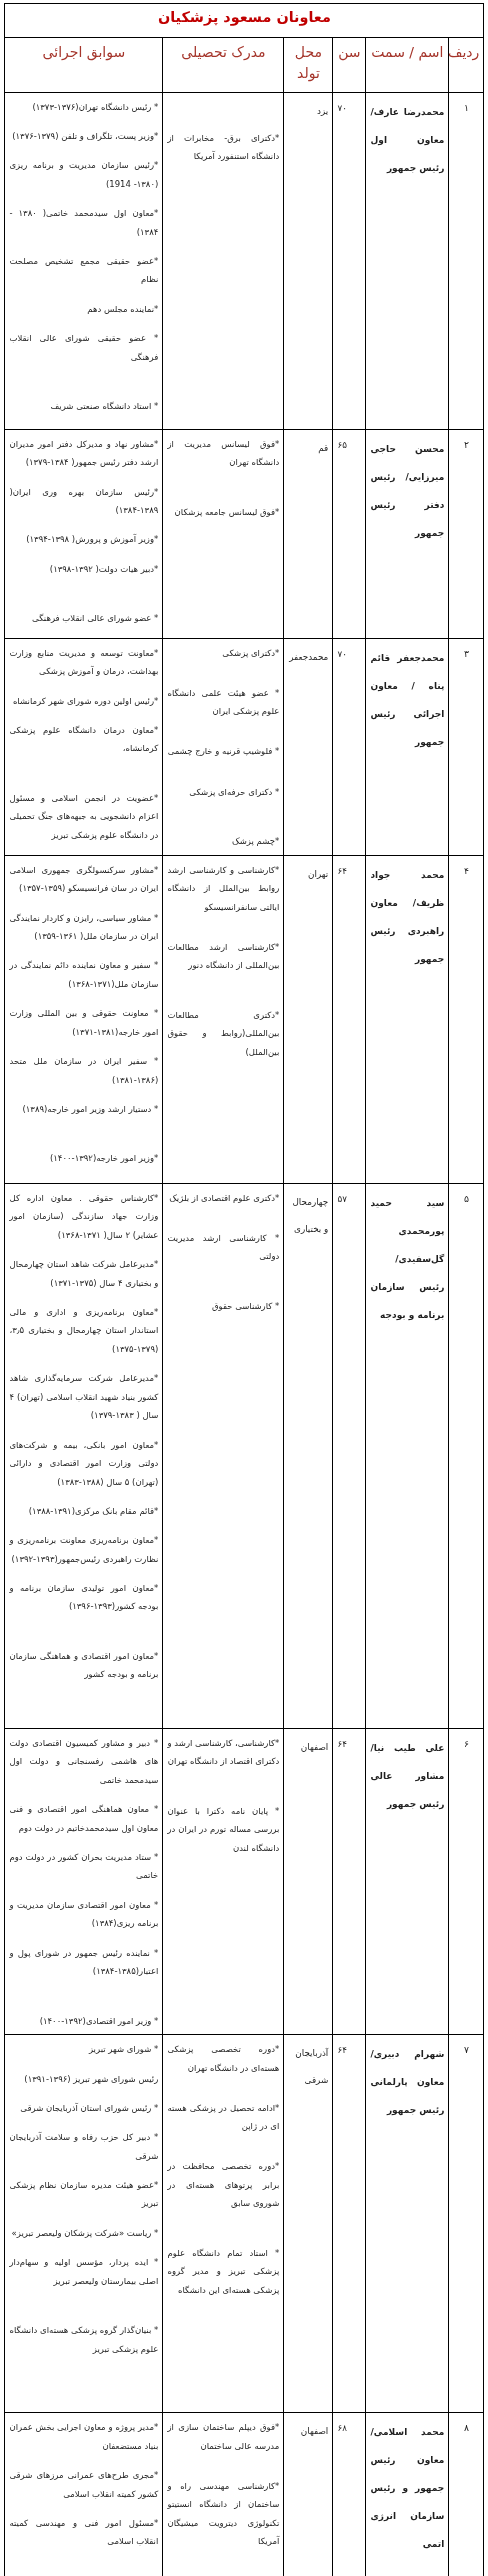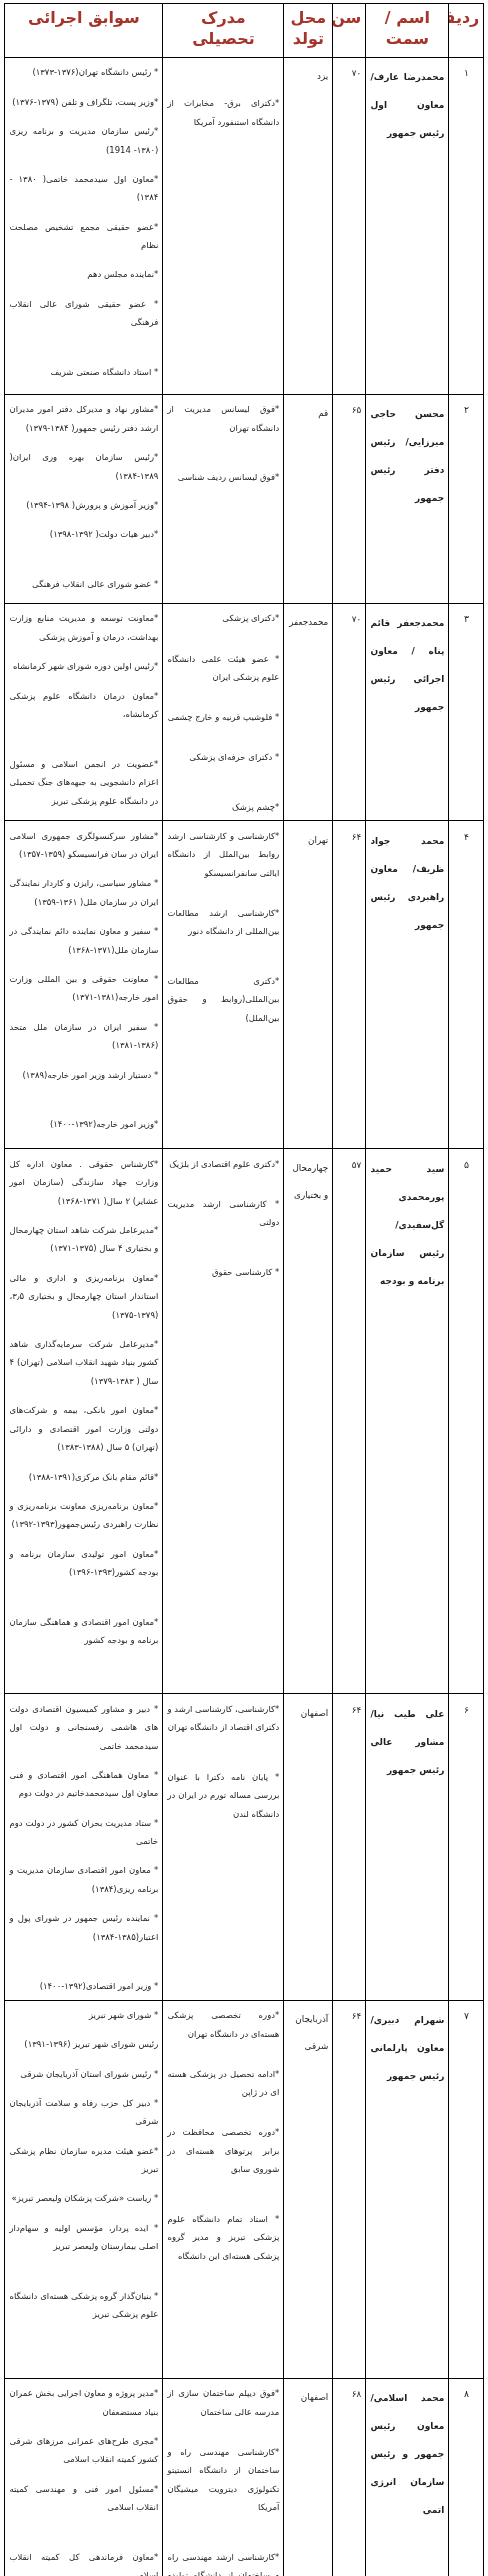--- a/index.html
+++ b/index.html
@@ -91,6 +91,9 @@
       <col style="width:158px">
     </colgroup>
     <thead>
+      <tr>
+        <td class="title-cell" colspan="6">معاونان مسعود پزشکیان</td>
+      </tr>
       <tr class="header-row">
           <th>ردیف</th>
           <th>اسم / سمت</th>

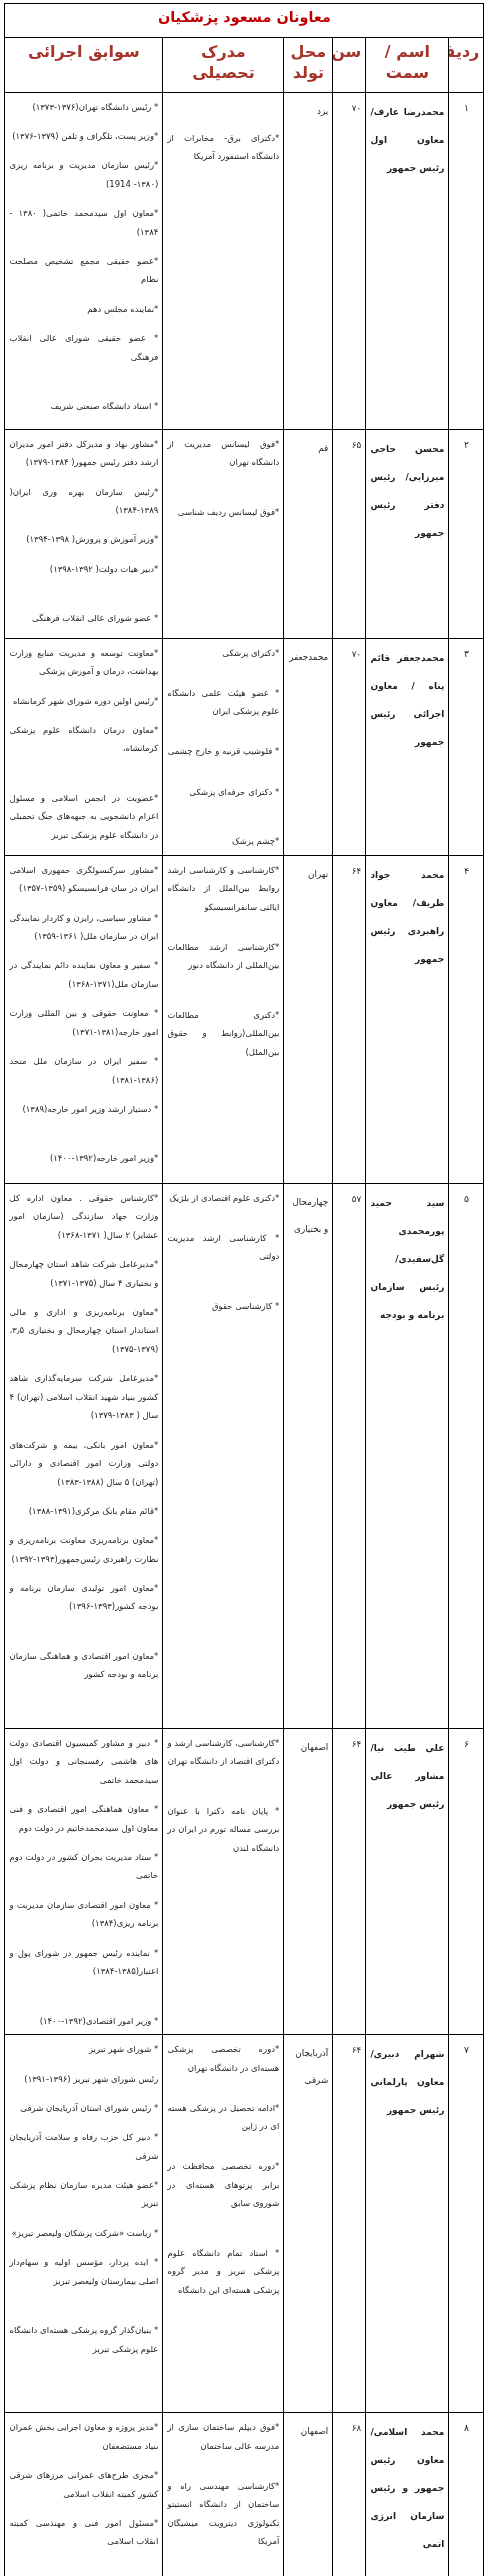--- a/index.html
+++ b/index.html
@@ -39,8 +39,8 @@
   tr.header-row th{
     height:45px;
     color:var(--header-color);
-    font-weight:bold;
-    font-size:16px;
+    font-weight:normal;
+    font-size:14px;
     text-align:center;
     line-height:20.6px;
     padding-top:4.1px;

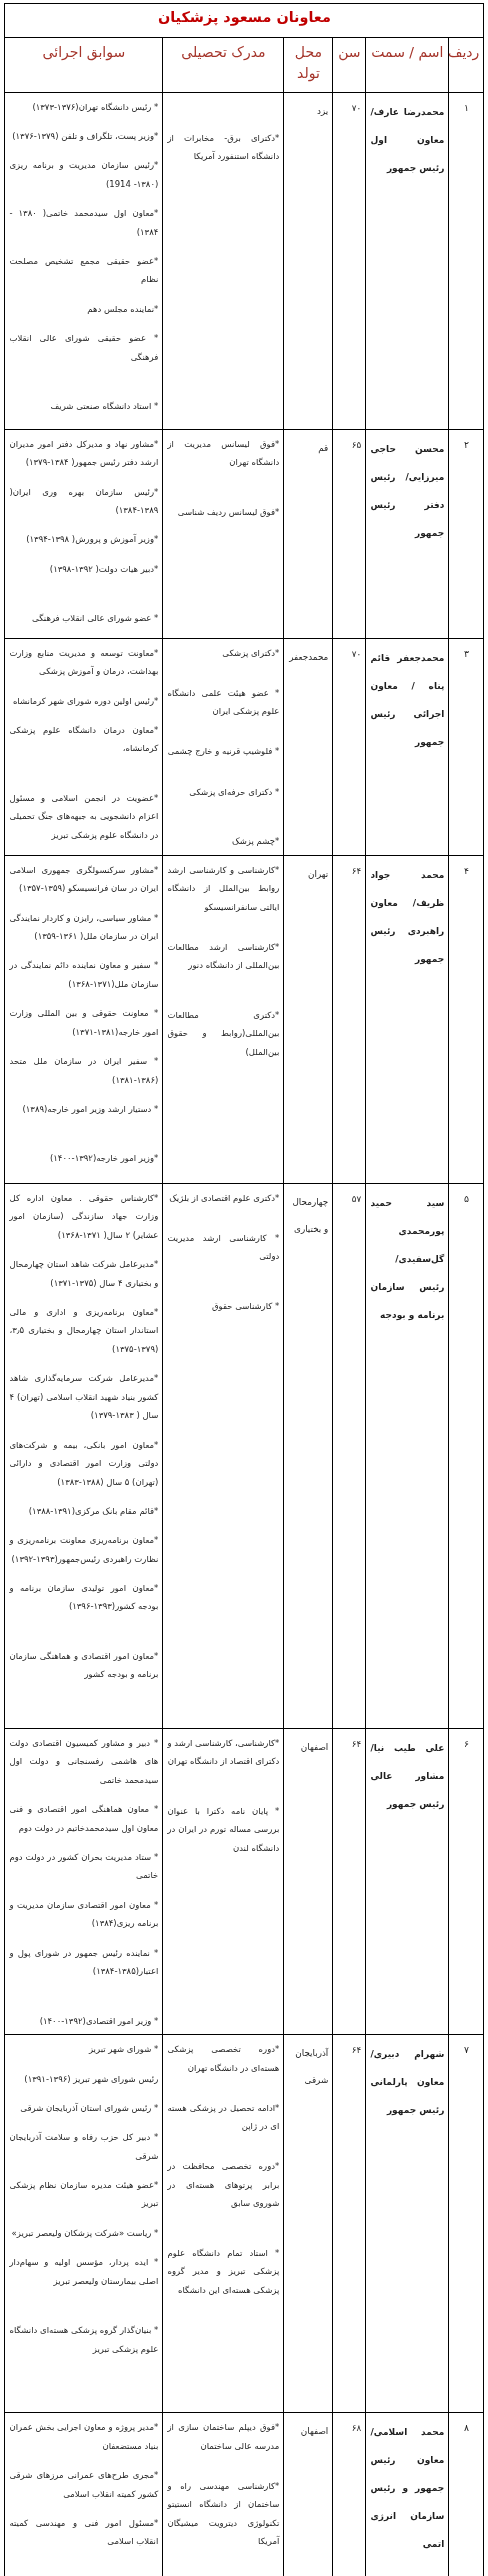--- a/index.html
+++ b/index.html
@@ -66,7 +66,7 @@
     text-align:justify;
     margin-top:40px;
   }
-  td.age-cell{ text-align:right; font-size:8.8px; line-height:20.6px; }
+  td.age-cell{ text-align:left; font-size:8.8px; line-height:20.6px; }
   td.birth-cell{ font-size:8.8px; line-height:27px; }
   td.edu-cell p, td.rec-cell p{
     margin:0 0 10.8px 0;

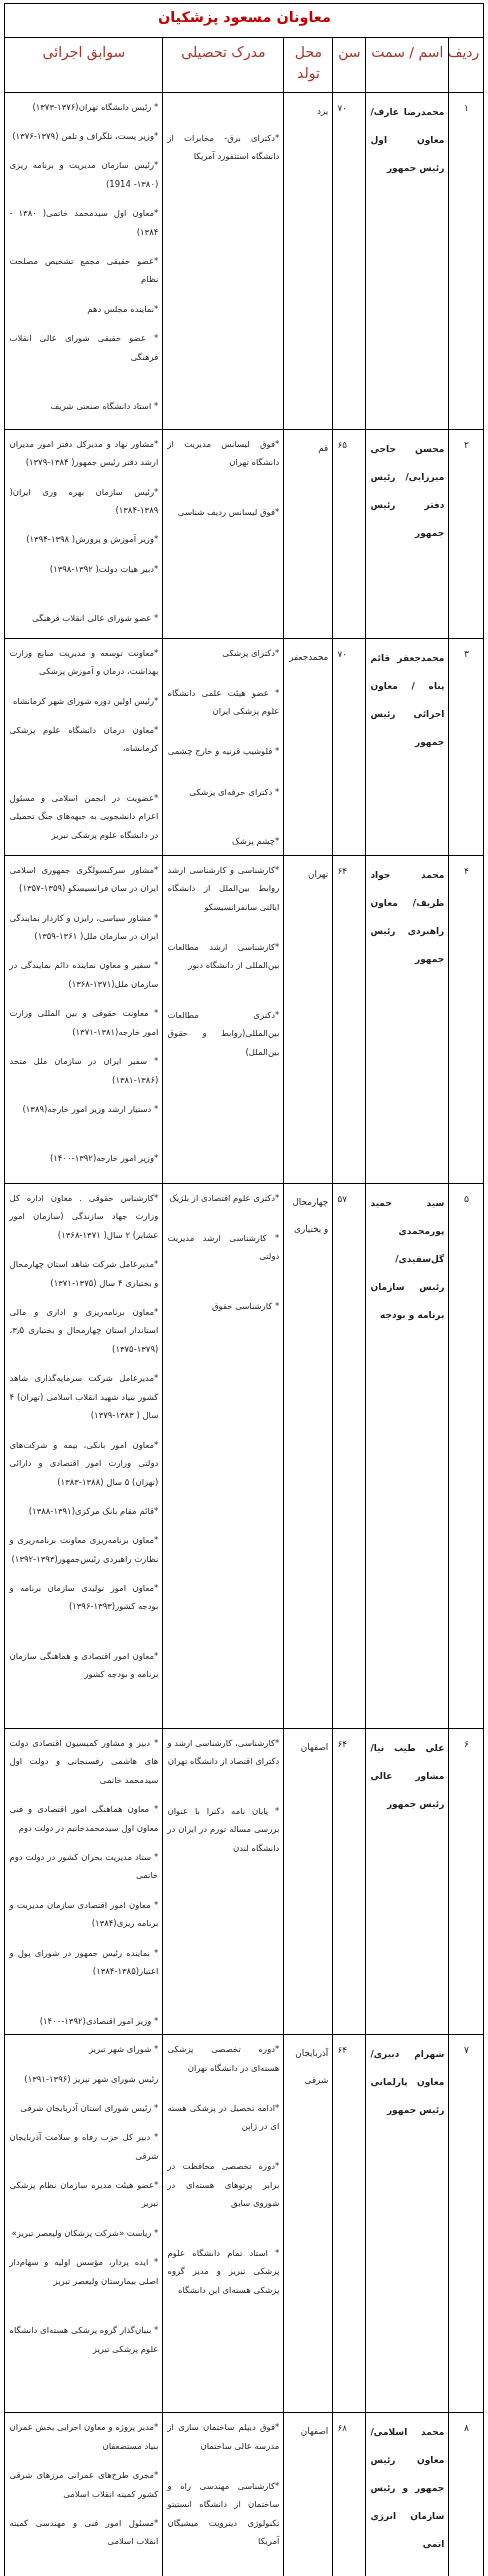--- a/index.html
+++ b/index.html
@@ -130,7 +130,7 @@
           <td class="birth-cell">قم</td>
           <td class="edu-cell">
             <p>*فوق لیسانس مدیریت از دانشگاه تهران</p>
-            <p>*فوق لیسانس ردیف شناسی</p>
+            <p>*فوق لیسانس جامعه پزشکان</p>
           </td>
           <td class="rec-cell">
             <p>*مشاور نهاد و مدیرکل دفتر امور مدیران ارشد دفتر رئیس جمهور( ۱۳۸۴-۱۳۷۹)</p>

